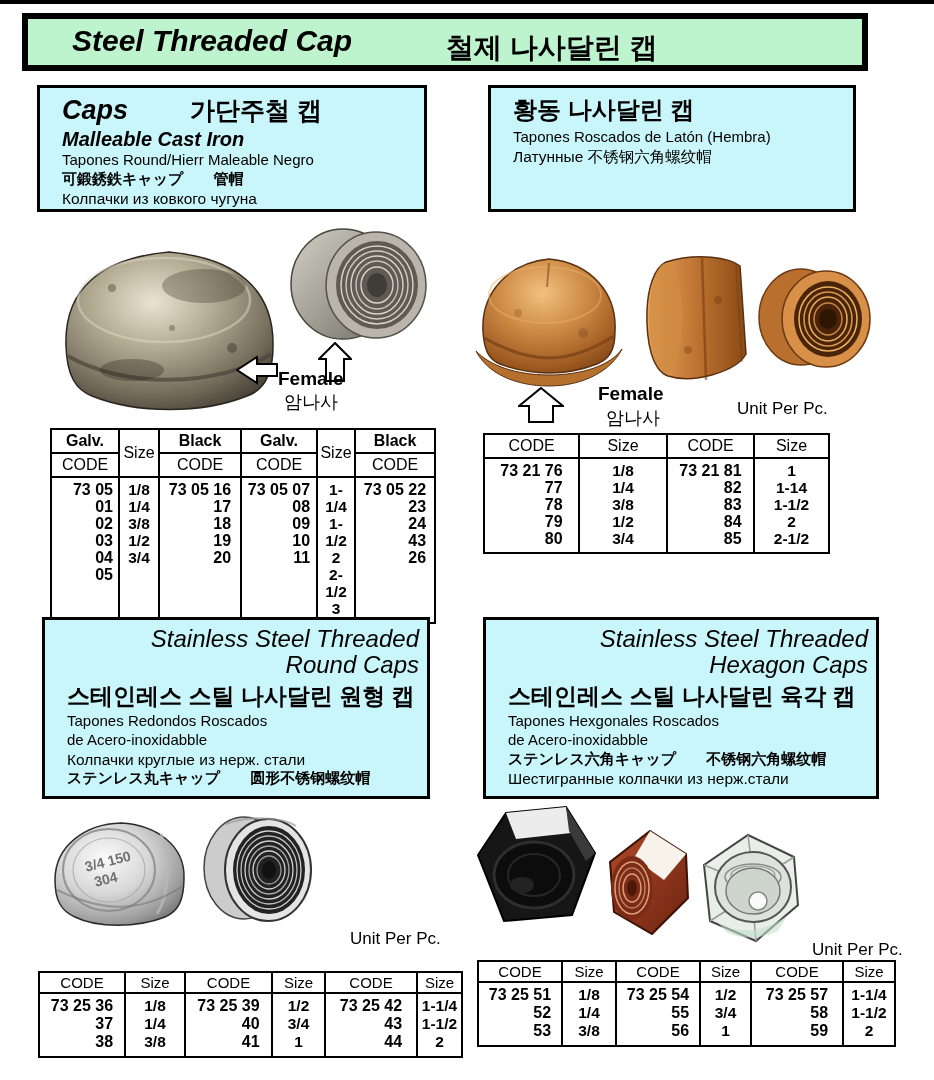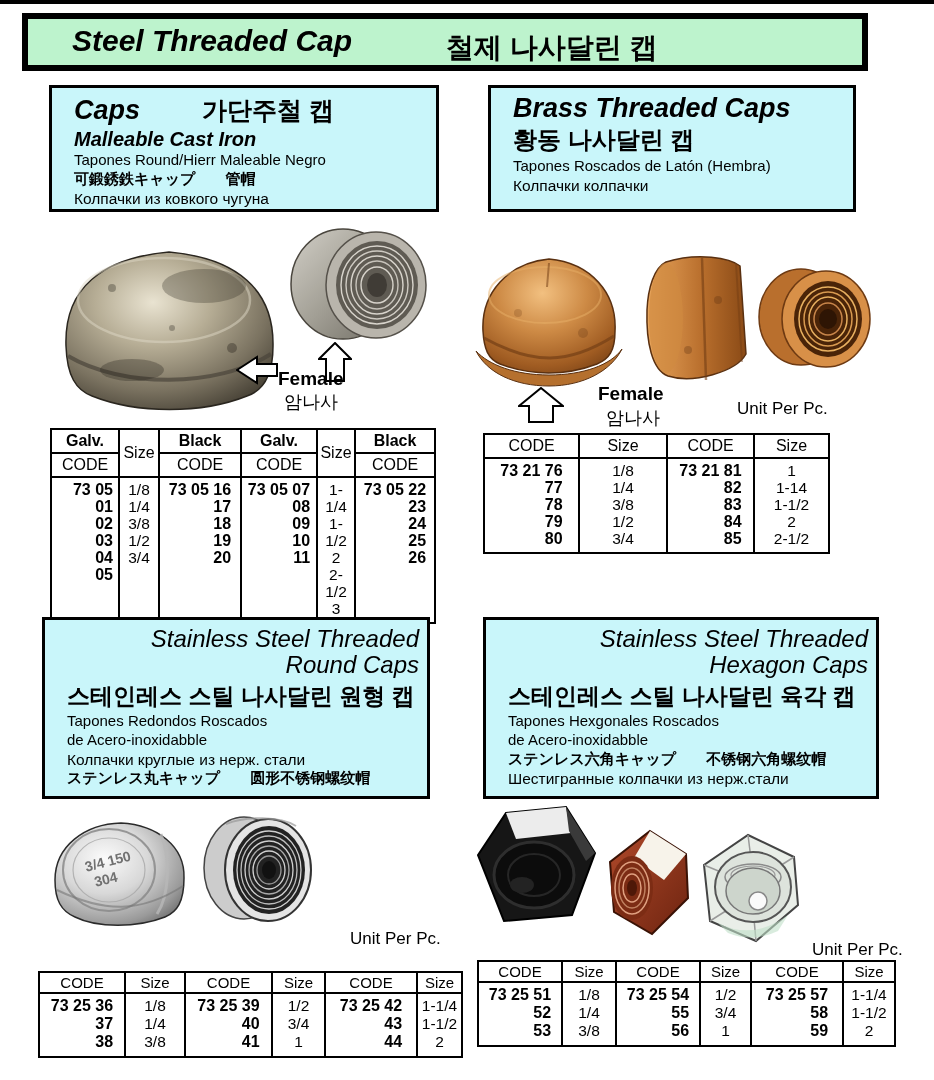--- a/index.html
+++ b/index.html
@@ -20,7 +20,7 @@
 
   
   .panel{background:#c9f6fa;border:3px solid #000;box-sizing:border-box;padding:6px 8px 0 22px;}
-  #p-caps{left:49px;top:85px;width:390px;height:127px;}
+  #p-caps{left:37px;top:85px;width:390px;height:127px;}
   #p-brass{left:488px;top:85px;width:368px;height:127px;}
   #p-round{left:42px;top:617px;width:388px;height:182px;}
   #p-hex{left:483px;top:617px;width:396px;height:182px;}

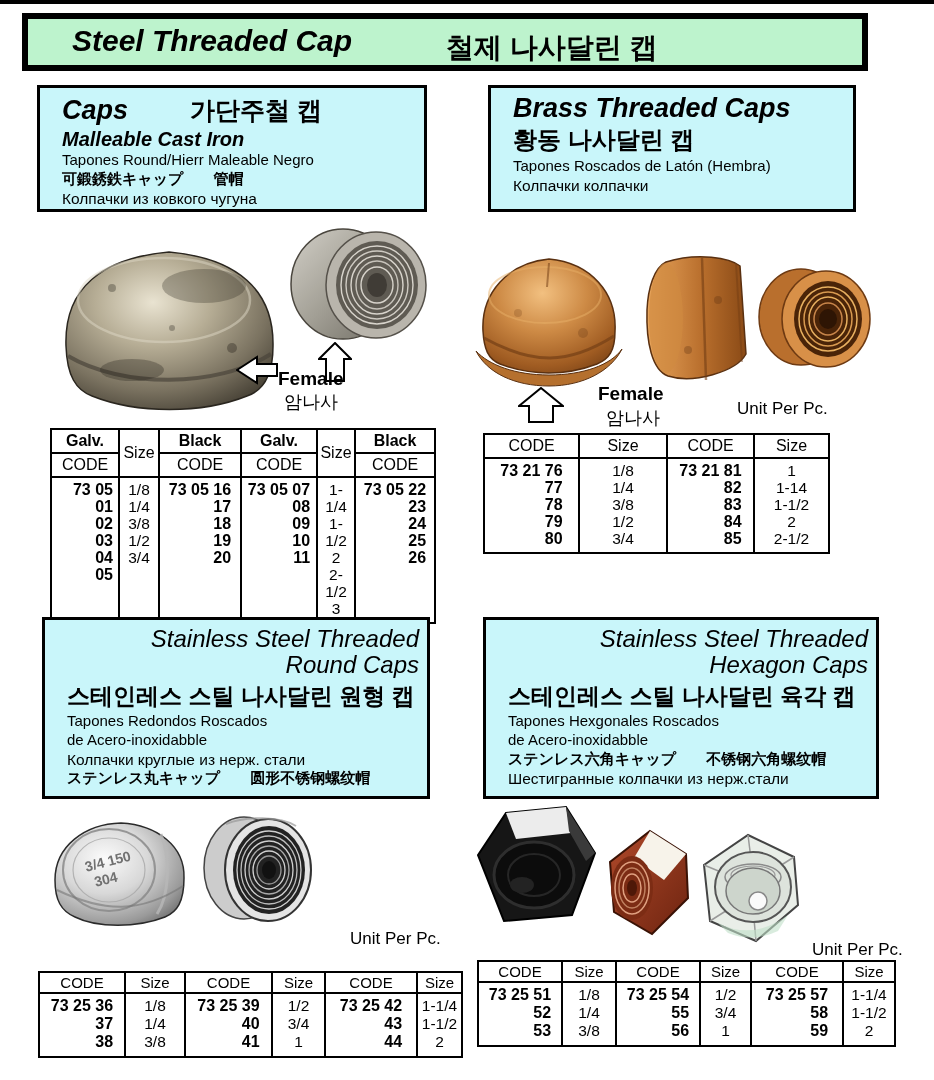--- a/index.html
+++ b/index.html
@@ -199,7 +199,6 @@
   </table>
 
 <div class="abs panel" id="p-brass">
-  <div class="title-main">Brass Threaded Caps</div>
   <div class="ktitle-b">황동 나사달린 캡</div>
   <div class="small">Tapones Roscados de Latón (Hembra)</div>
   <div class="small rus">Колпачки колпачки</div>

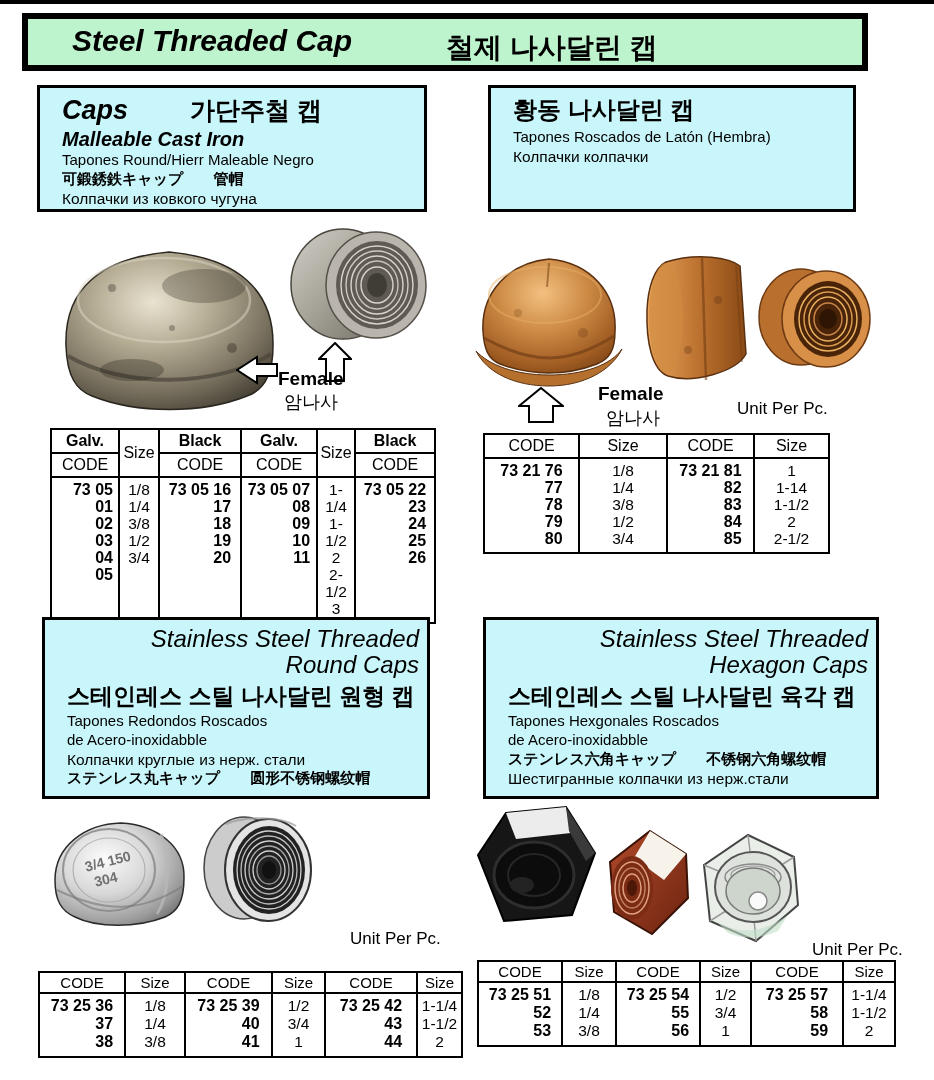--- a/index.html
+++ b/index.html
@@ -201,7 +201,7 @@
 <div class="abs panel" id="p-brass">
   <div class="ktitle-b">황동 나사달린 캡</div>
   <div class="small">Tapones Roscados de Latón (Hembra)</div>
-  <div class="small rus">Колпачки колпачки</div>
+  <div class="small rus">Латунные 不锈钢六角螺纹帽</div>
 </div>
 
 <div class="abs" style="left:473px;top:243px;">

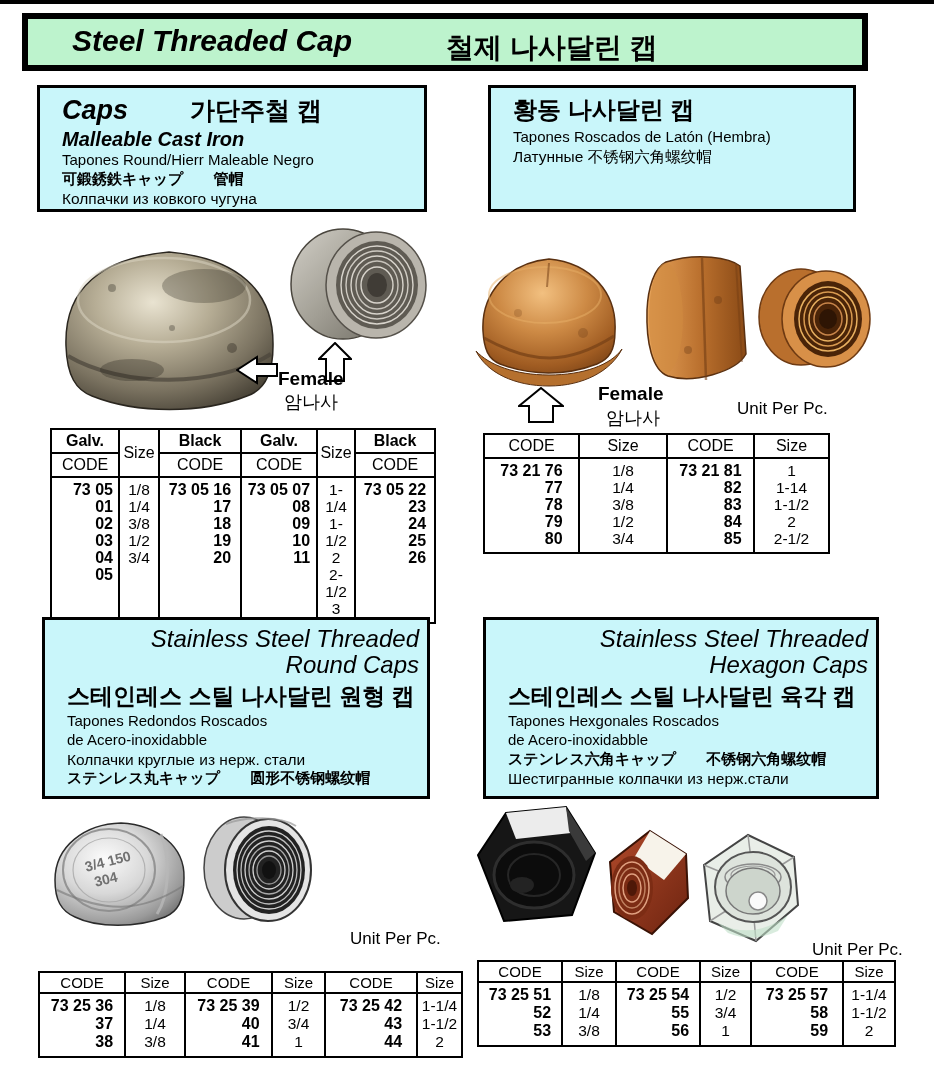--- a/index.html
+++ b/index.html
@@ -42,7 +42,7 @@
   th{font-weight:normal;font-size:16px;padding:2px 0;}
   th.bh{font-weight:bold;text-align:center;}
   th.small-h{font-size:15px;padding:1px 0;}
-  td{vertical-align:top;}
+  td{vertical-align:top;font-weight:bold;}
   .codecell{text-align:center;font-weight:bold;font-size:16px;line-height:17px;padding:3px 5px 5px;}
   .codecell span{display:inline-block;text-align:right;white-space:pre-line;}
   .sizecell{text-align:center;font-size:15.5px;line-height:17px;padding:3px 1px 5px;white-space:pre-line;}

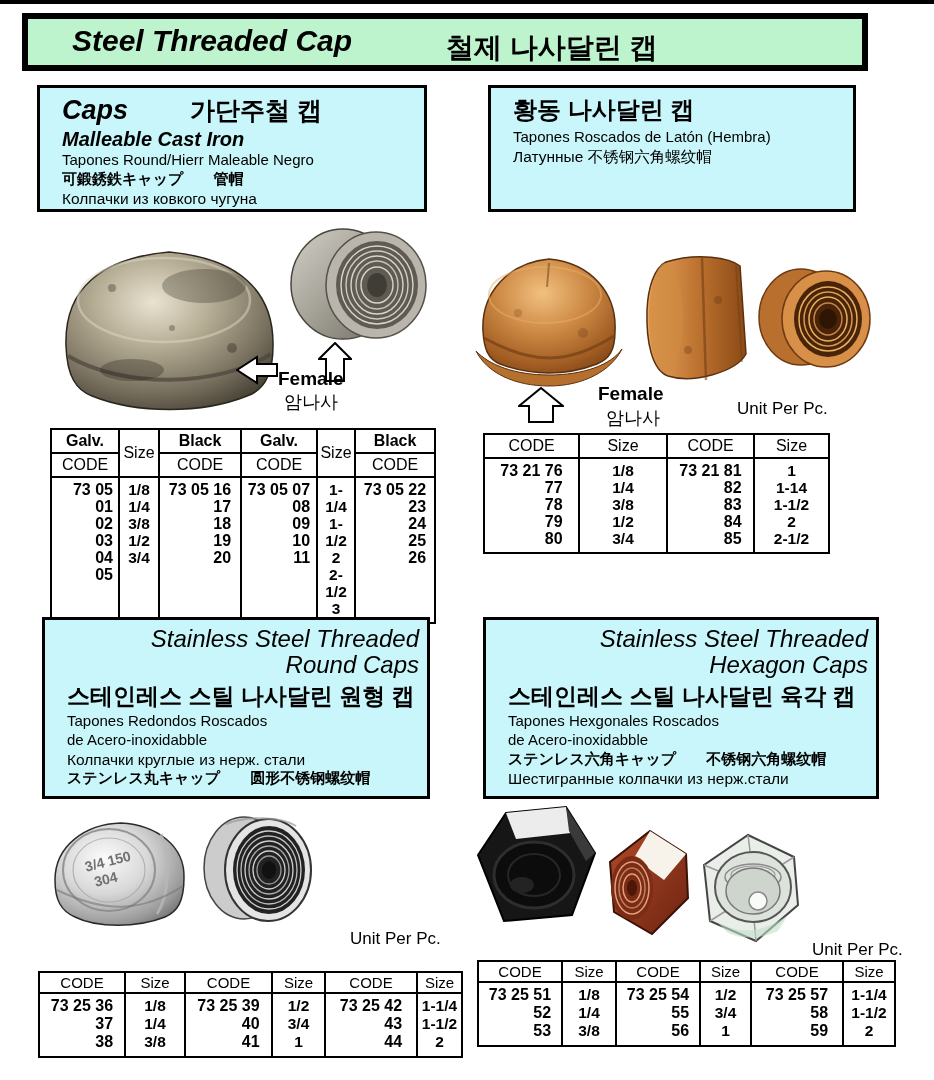--- a/index.html
+++ b/index.html
@@ -186,7 +186,7 @@
     <td class="codecell"><span>73 05 22
 23
 24
-25
+43
 26</span></td>
   </tr>
   <tr>

